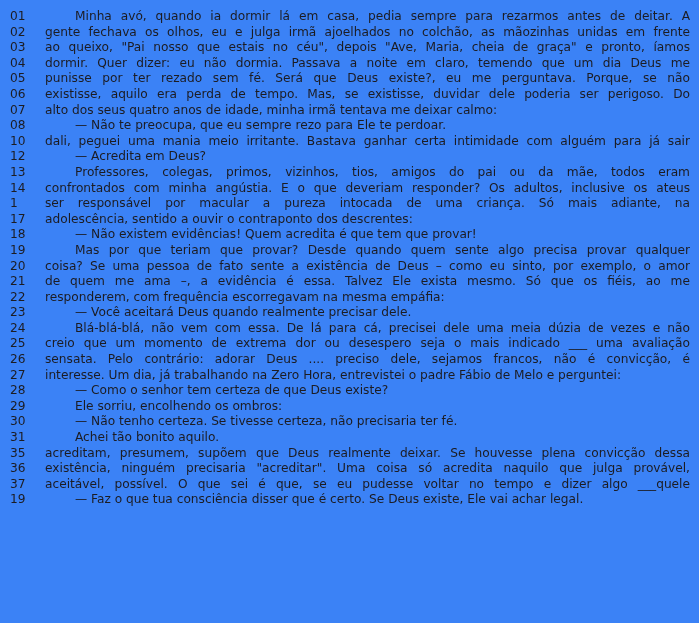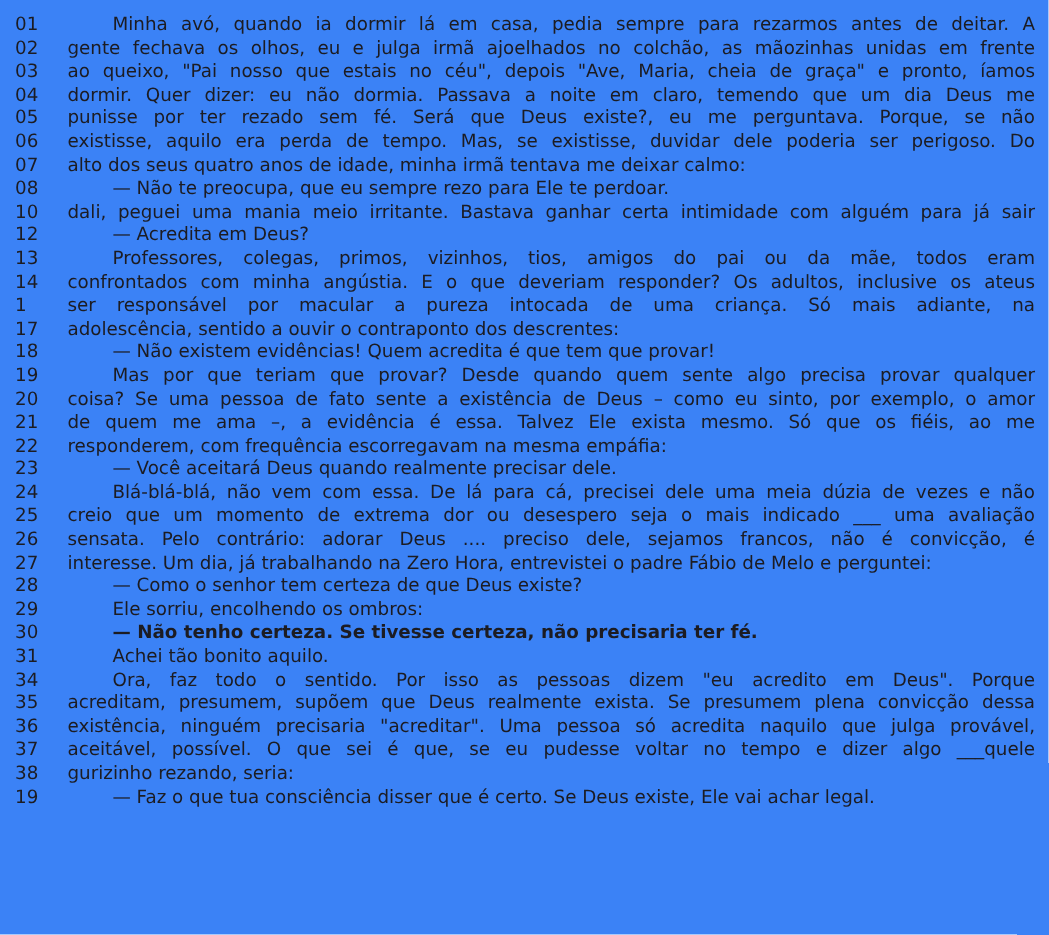--- a/index.html
+++ b/index.html
@@ -40,7 +40,7 @@
     text-indent: 30px;
   }
   .text.bold {
-    font-weight: bold;
+    font-weight: normal;
   }
 </style>
 </head>

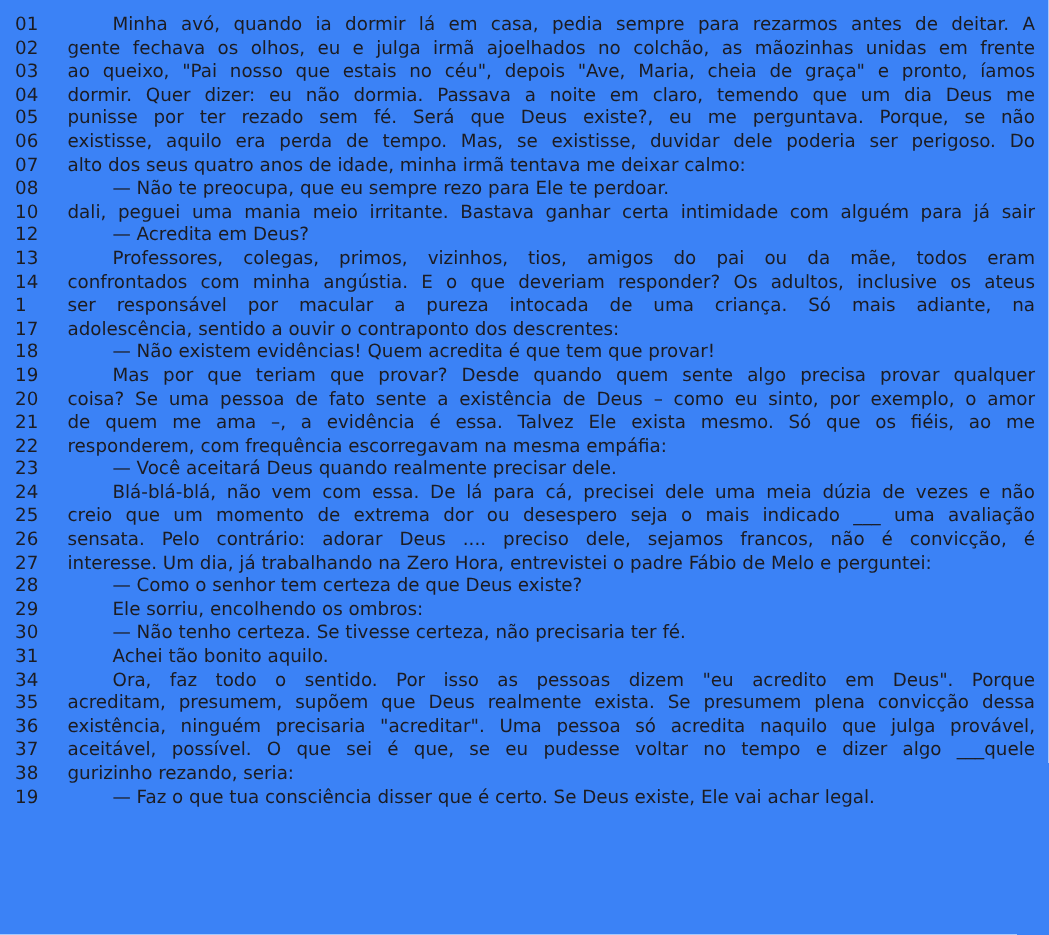--- a/index.html
+++ b/index.html
@@ -161,10 +161,6 @@
         <span class="text indent">Achei tão bonito aquilo.</span>
       </div>
       <div class="line">
-        <span class="num">34</span>
-        <span class="text justify indent">Ora, faz todo o sentido. Por isso as pessoas dizem "eu acredito em Deus". Porque</span>
-      </div>
-      <div class="line">
         <span class="num">35</span>
         <span class="text justify">acreditam, presumem, supõem que Deus realmente exista. Se presumem plena convicção dessa</span>
       </div>

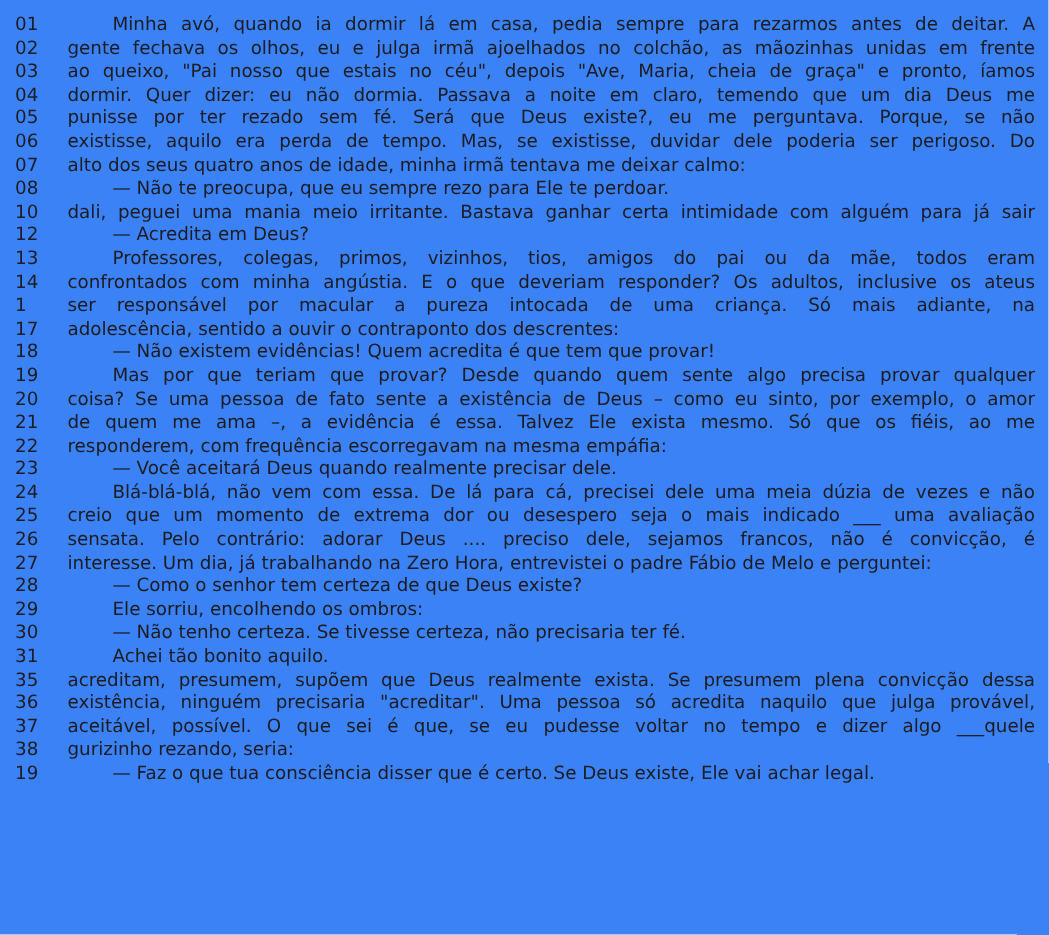--- a/index.html
+++ b/index.html
@@ -162,7 +162,7 @@
       </div>
       <div class="line">
         <span class="num">35</span>
-        <span class="text justify">acreditam, presumem, supõem que Deus realmente exista. Se presumem plena convicção dessa</span>
+        <span class="text justify">acreditam, presumem, supõem que Deus realmente deixar. Se houvesse plena convicção dessa</span>
       </div>
       <div class="line">
         <span class="num">36</span>

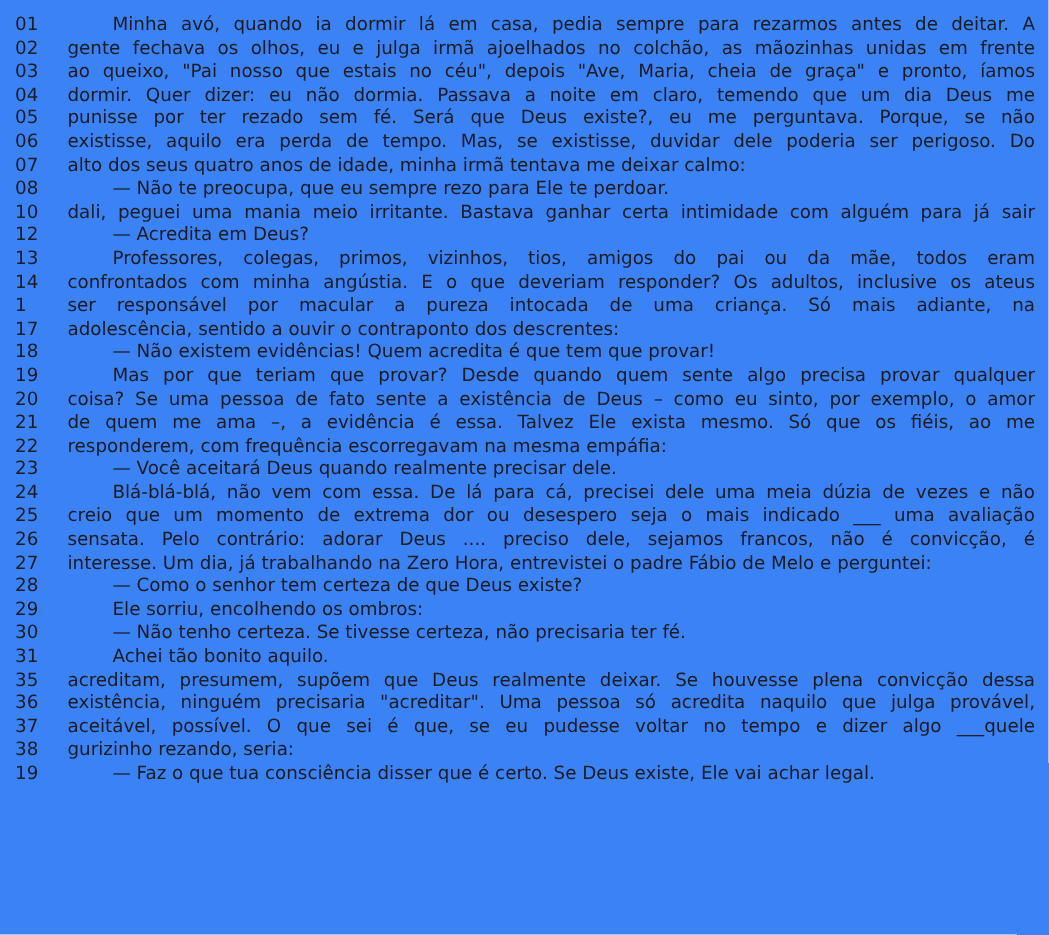--- a/index.html
+++ b/index.html
@@ -166,7 +166,7 @@
       </div>
       <div class="line">
         <span class="num">36</span>
-        <span class="text justify">existência, ninguém precisaria "acreditar". Uma pessoa só acredita naquilo que julga provável,</span>
+        <span class="text justify">existência, ninguém precisaria "acreditar". Uma coisa só acredita naquilo que julga provável,</span>
       </div>
       <div class="line">
         <span class="num">37</span>

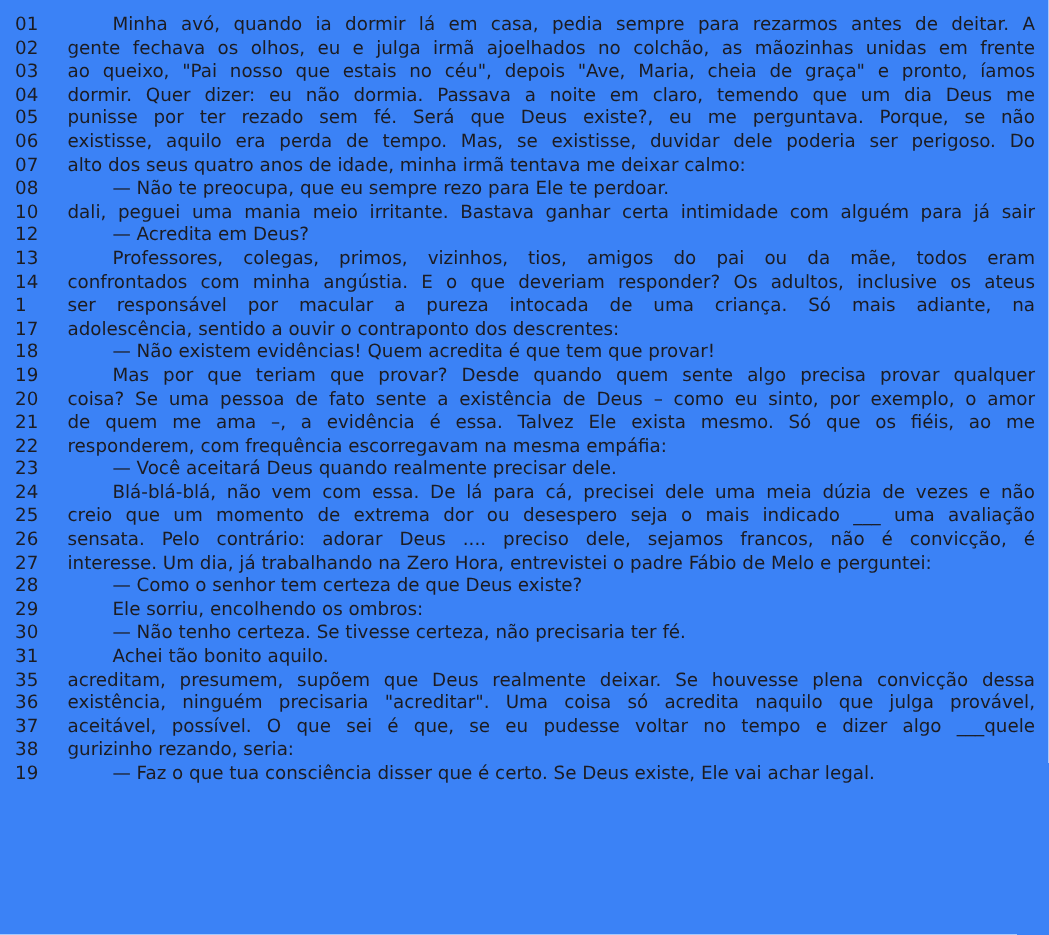--- a/index.html
+++ b/index.html
@@ -173,10 +173,6 @@
         <span class="text justify">aceitável, possível. O que sei é que, se eu pudesse voltar no tempo e dizer algo ___quele</span>
       </div>
       <div class="line">
-        <span class="num">38</span>
-        <span class="text">gurizinho rezando, seria:</span>
-      </div>
-      <div class="line">
         <span class="num">19</span>
         <span class="text indent">— Faz o que tua consciência disser que é certo. Se Deus existe, Ele vai achar legal.</span>
       </div>

